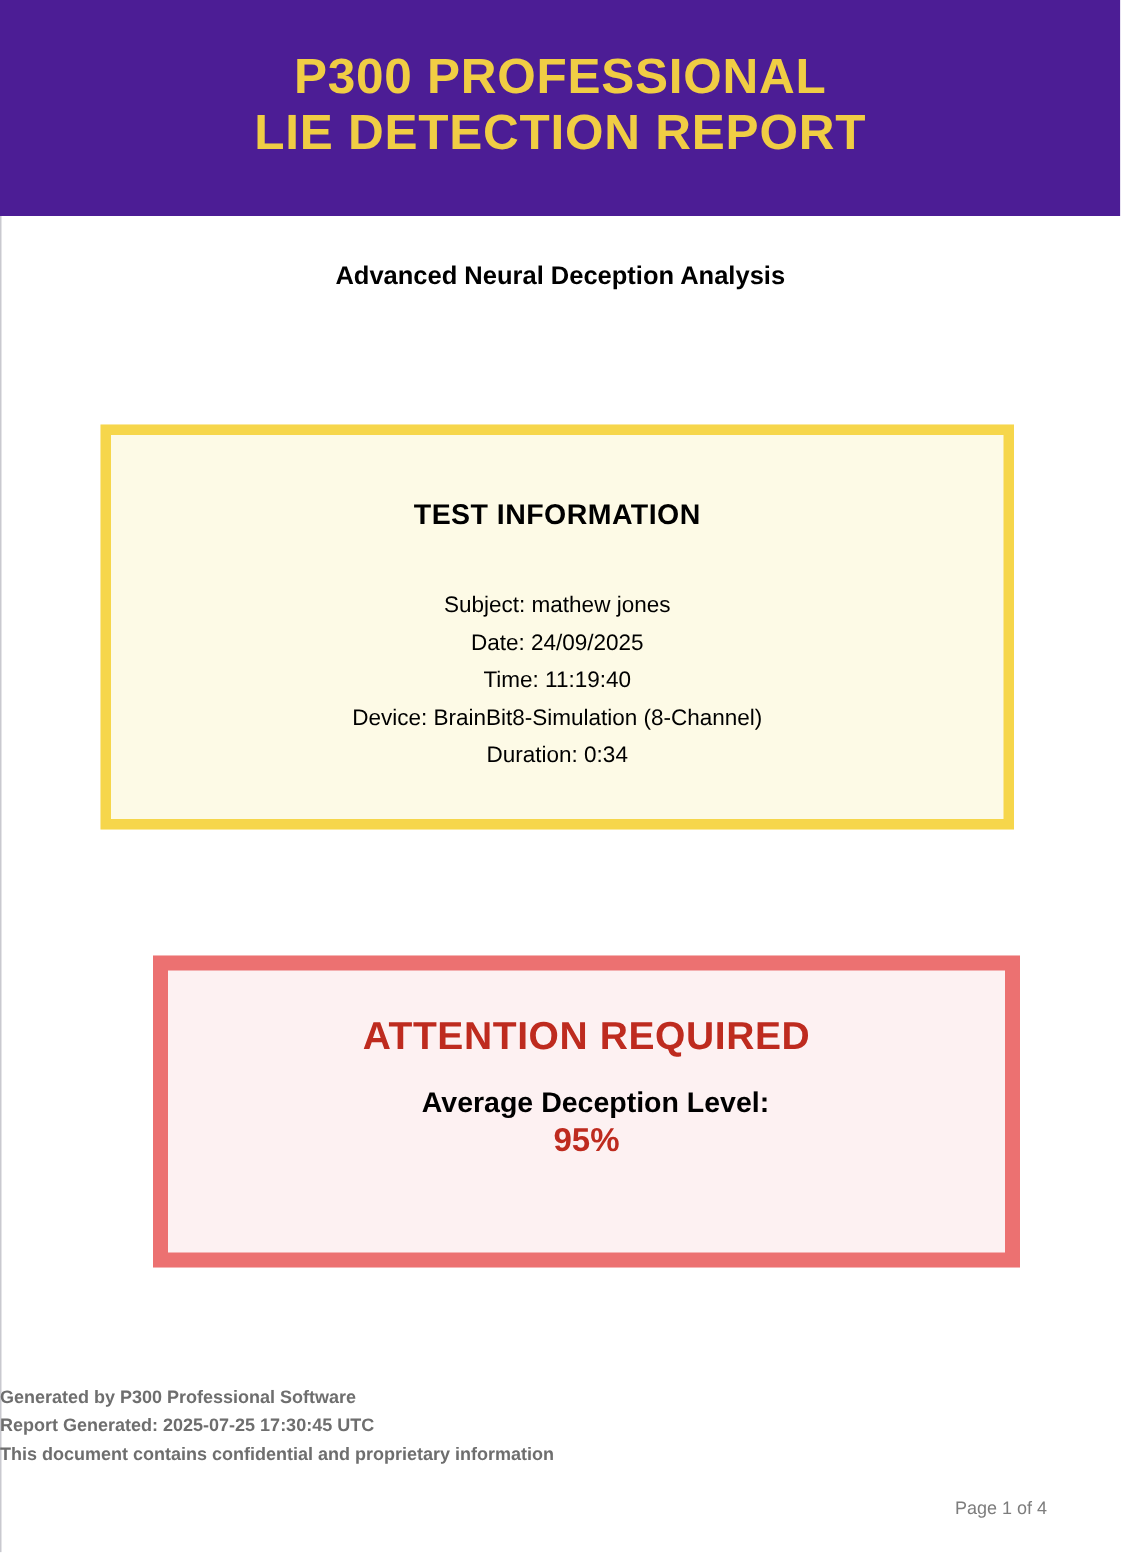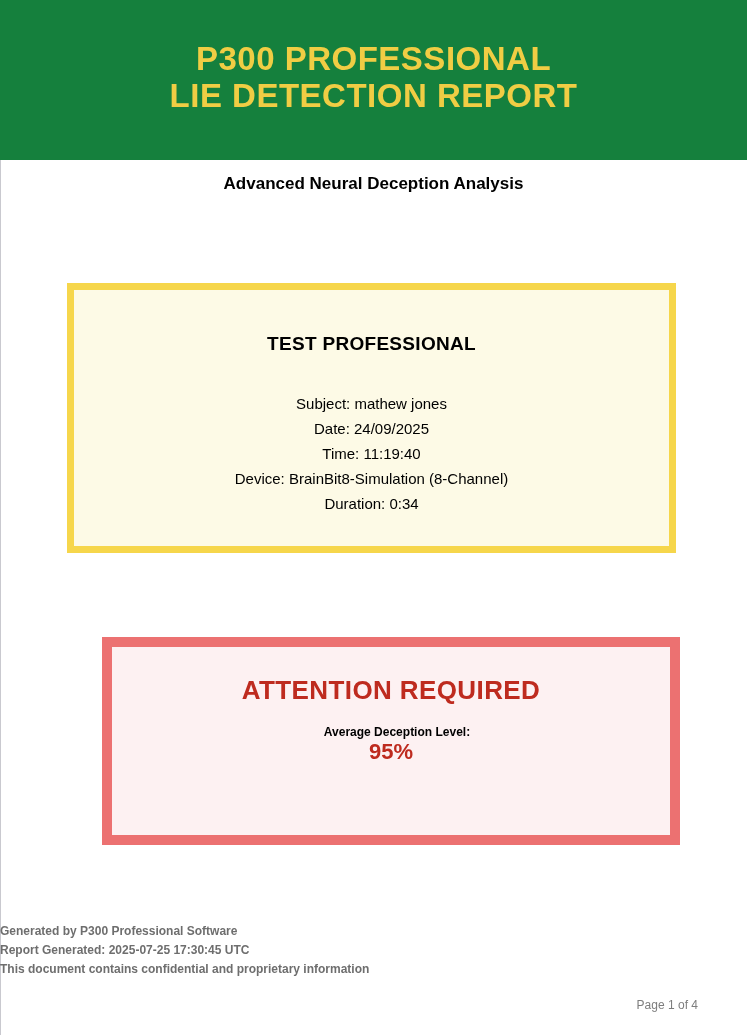--- a/index.html
+++ b/index.html
@@ -24,8 +24,8 @@
   .report-header {
     position: absolute;
     left: 0; top: 0;
-    width: 747px; height: 160px;
-    background: #15803d;
+    width: 747px; height: 144px;
+    background: #4c1d95;
     display: flex;
     flex-direction: column;
     align-items: center;

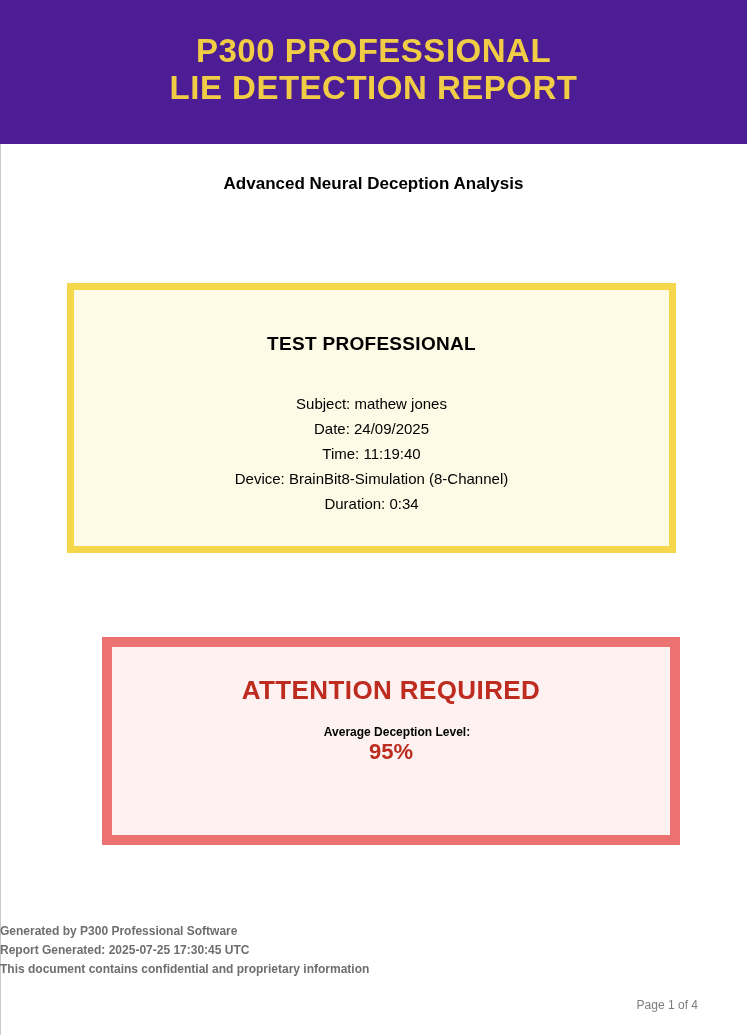--- a/index.html
+++ b/index.html
@@ -138,7 +138,7 @@
   <div class="subtitle">Advanced Neural Deception Analysis</div>
 
   <div class="info-box">
-    <div class="info-box-title">TEST PROFESSIONAL</div>
+    <div class="info-box-title">TEST INFORMATION</div>
     <div class="info-lines">
         <div>Subject: mathew jones</div>
         <div>Date: 24/09/2025</div>

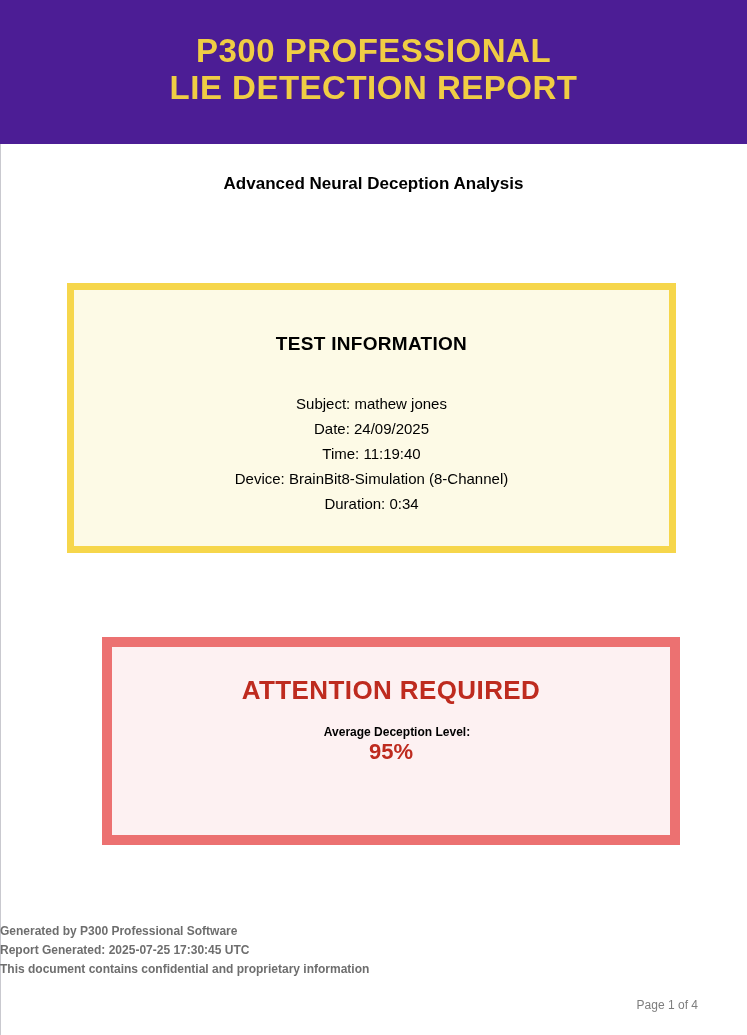--- a/index.html
+++ b/index.html
@@ -92,7 +92,7 @@
   }
   .alert-label {
     margin-top: 19px;
-    font-size: 12px;
+    font-size: 19px;
     font-weight: 700;
     color: #000000;
     padding-left: 12px;

